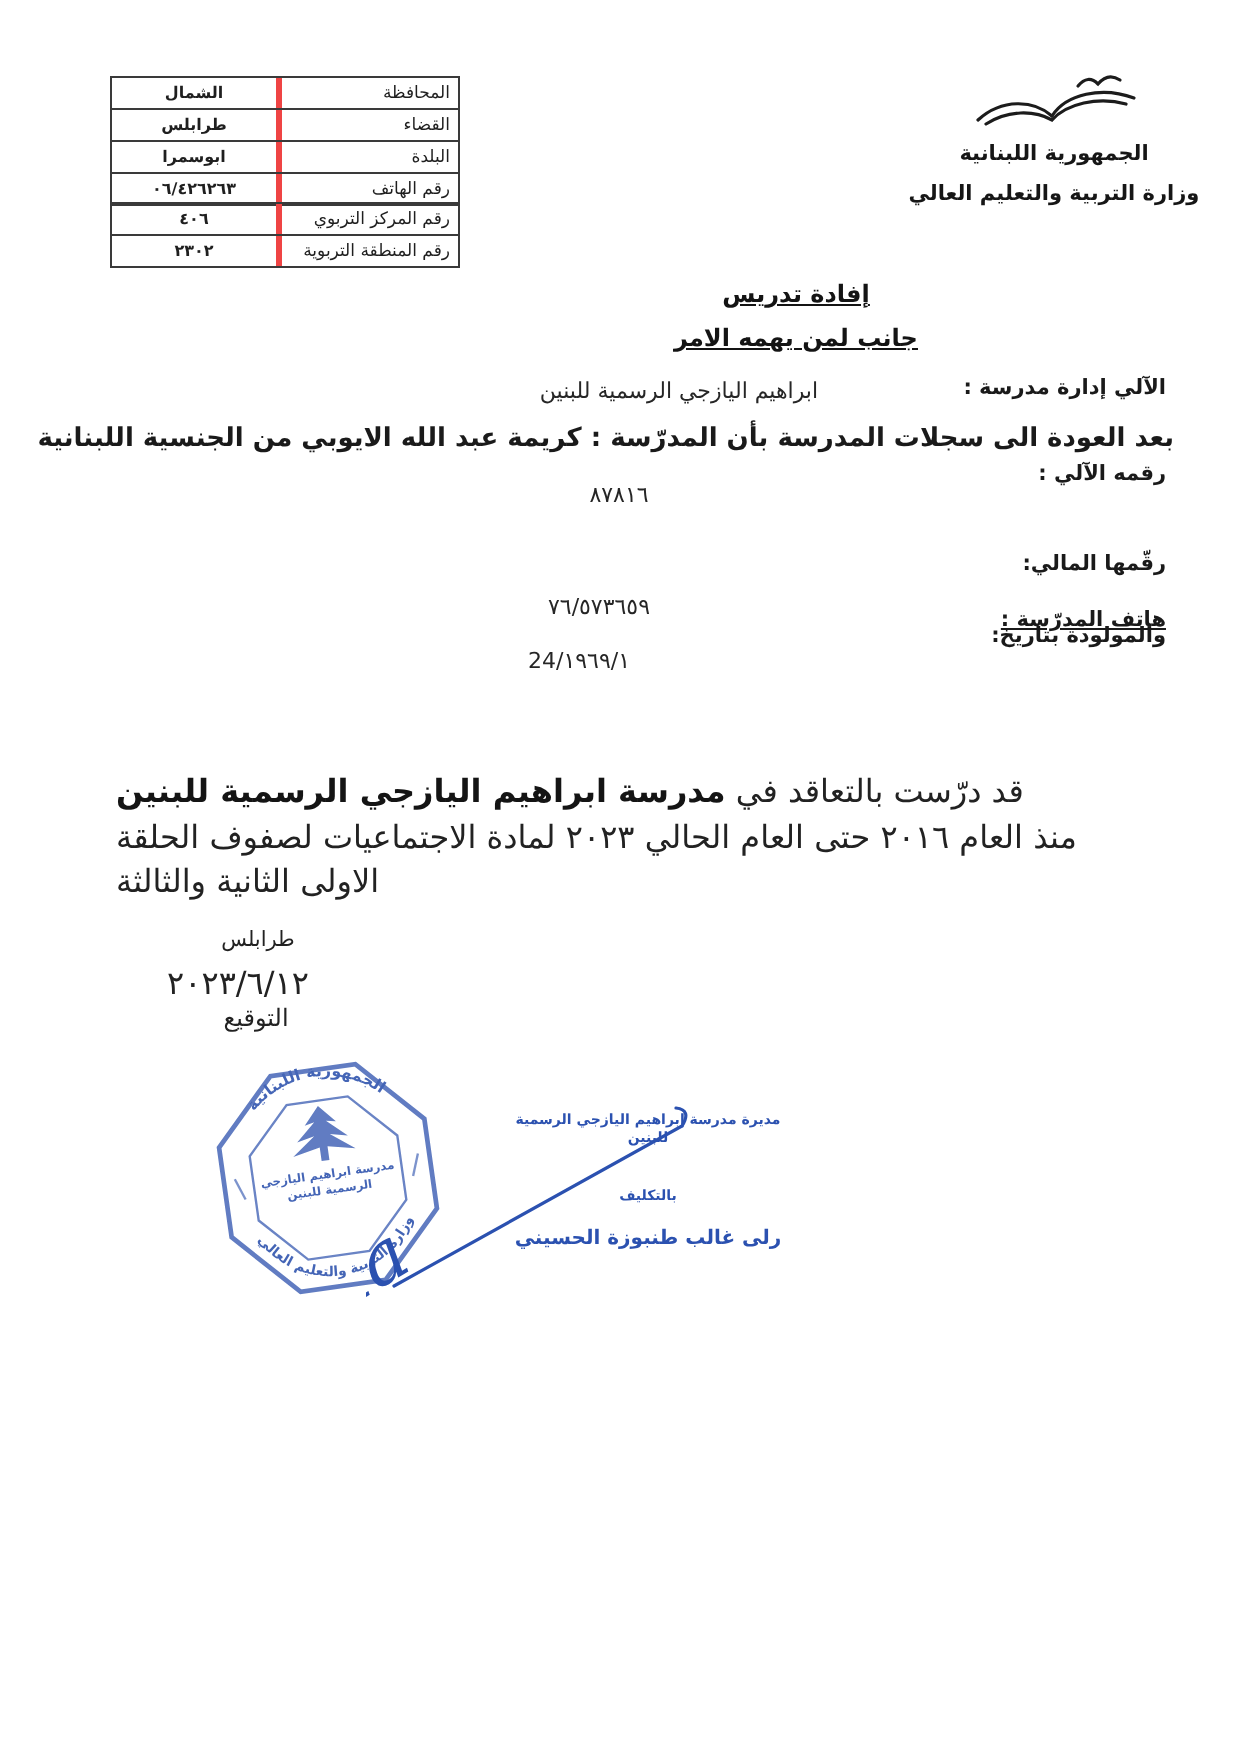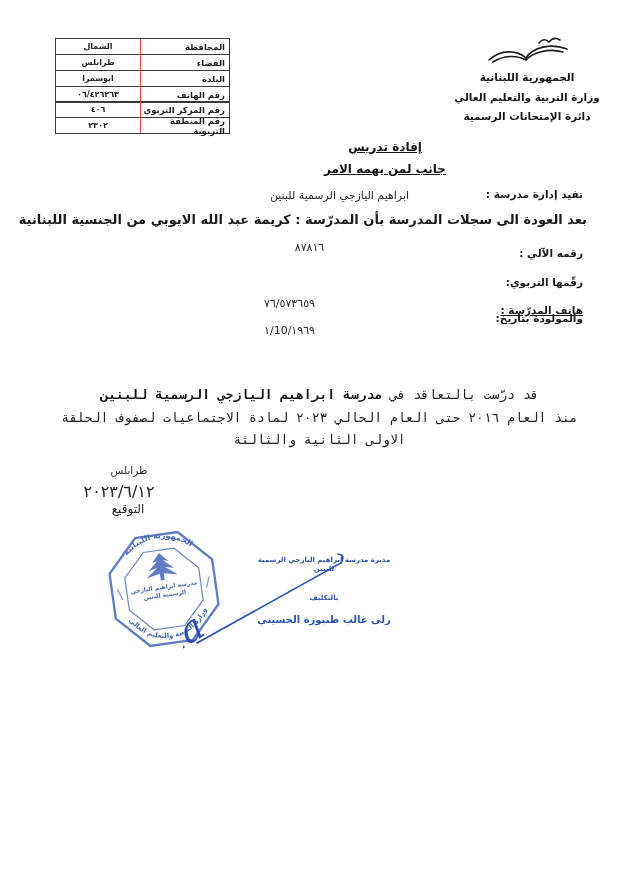--- a/index.html
+++ b/index.html
@@ -15,7 +15,7 @@
   .info-table.t2 { top:101px; }
   .it-row { display:flex; height:15px; align-items:center; border-bottom:1px solid #3a3a3a; }
   .it-row:last-child { border-bottom:none; }
-  .it-label { width:84px; font-size:8.5px; font-weight:bold; text-align:right; padding-right:4px; border-left:1px solid #ef4444; height:100%; display:flex; align-items:center; justify-content:flex-start; color:#1f1f1f; }
+  .it-label { width:84px; font-size:8.5px; font-weight:normal; text-align:right; padding-right:4px; border-left:3px solid #ef4444; height:100%; display:flex; align-items:center; justify-content:flex-start; color:#1f1f1f; }
   .it-value { flex:1; font-size:8px; font-weight:bold; text-align:center; color:#1f1f1f; }
 
   

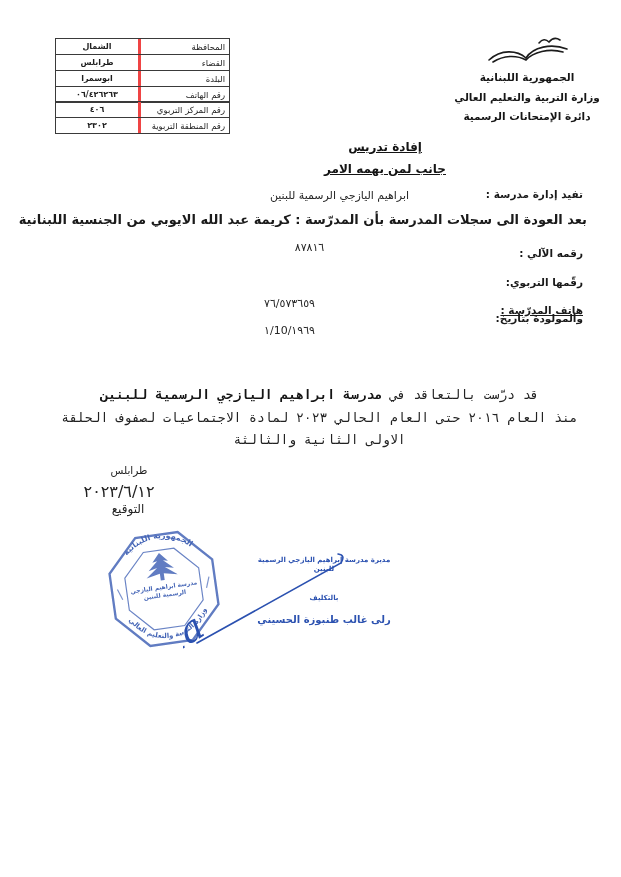--- a/index.html
+++ b/index.html
@@ -94,7 +94,6 @@
     </svg>
     <div class="ministry-line">الجمهورية اللبنانية</div>
     <div class="ministry-line">وزارة التربية والتعليم العالي</div>
-    <div class="ministry-line">دائرة الإمتحانات الرسمية</div>
   </div>
 
   <div class="title-block">

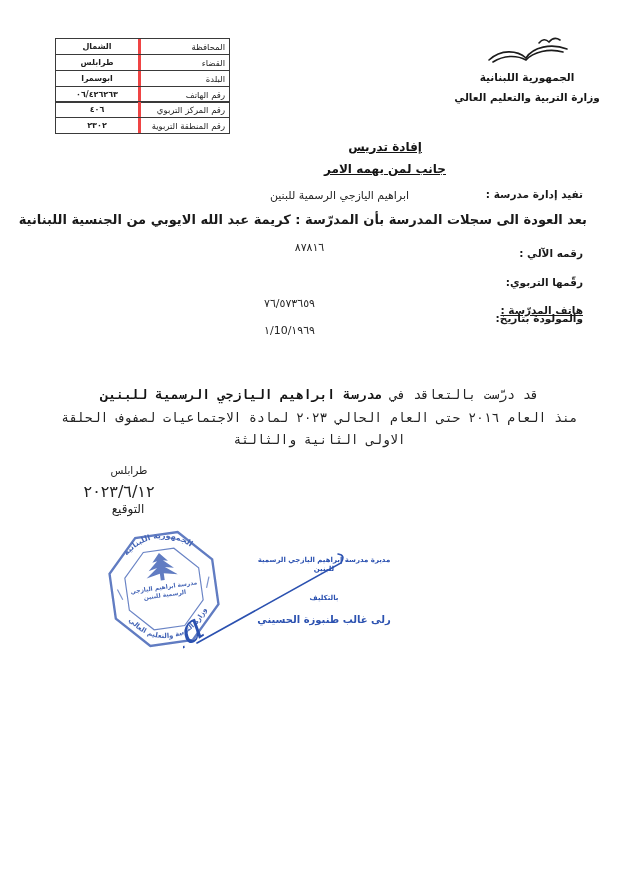--- a/index.html
+++ b/index.html
@@ -24,7 +24,7 @@
   .ministry-line { font-size:10.5px; font-weight:bold; line-height:19.5px; color:#161616; }
 
   
-  .title-block { position:absolute; top:136px; left:297px; width:176px; text-align:center;text-decoration:underline; }
+  .title-block { position:absolute; top:136px; left:310px; width:176px; text-align:center;text-decoration:underline; }
   .title-line { font-size:12px; font-weight:bold; text-decoration:underline; line-height:22px; color:#141414; }
 
   

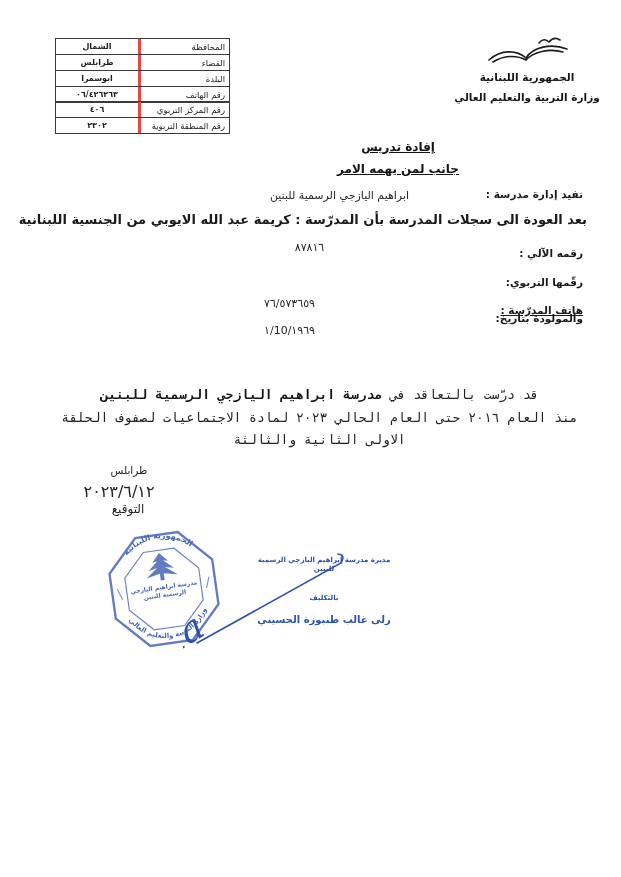--- a/index.html
+++ b/index.html
@@ -101,7 +101,7 @@
     <div class="title-line">جانب لمن يهمه الامر</div>
   </div>
 
-  <div class="flabel" style="top:188px;">تفيد إدارة مدرسة :</div>
+  <div class="flabel" style="top:188px;">الآلي إدارة مدرسة :</div>
   <div class="fvalue" style="top:189px; left:262px; width:155px;">ابراهيم اليازجي الرسمية للبنين</div>
 
   <div class="records-line">

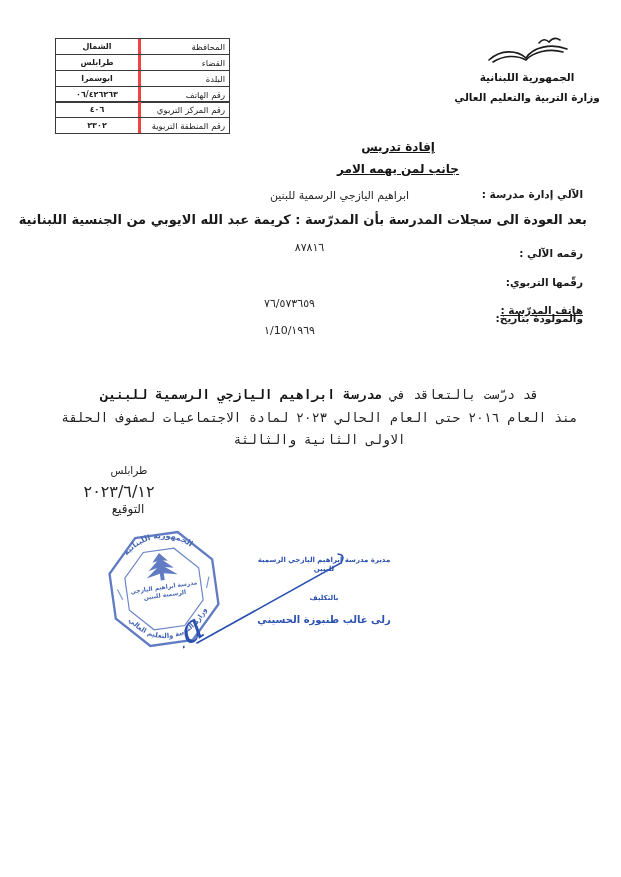--- a/index.html
+++ b/index.html
@@ -110,7 +110,7 @@
     <span>من الجنسية اللبنانية</span>
   </div>
 
-  <div class="flabel" style="top:247px;">رقمه الآلي :</div>
+  <div class="flabel" style="top:231px;">رقمه الآلي :</div>
   <div class="fvalue" style="top:241px; left:262px; width:95px;">٨٧٨١٦</div>
 
   <div class="flabel" style="top:276px;">رقّمها التربوي:</div>

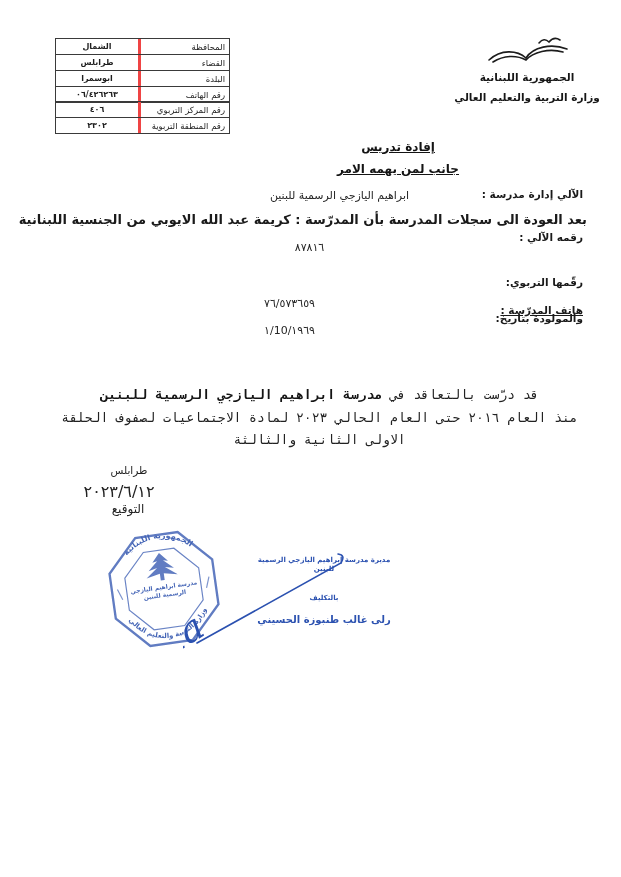--- a/index.html
+++ b/index.html
@@ -113,7 +113,7 @@
   <div class="flabel" style="top:231px;">رقمه الآلي :</div>
   <div class="fvalue" style="top:241px; left:262px; width:95px;">٨٧٨١٦</div>
 
-  <div class="flabel" style="top:276px;">رقّمها التربوي:</div>
+  <div class="flabel" style="top:276px;">رقّمها المالي:</div>
   <div class="fvalue" style="top:271px; left:262px; width:95px;"></div>
 
   <div class="flabel" style="top:304px;text-decoration:underline;">هاتف المدرّسة  :</div>

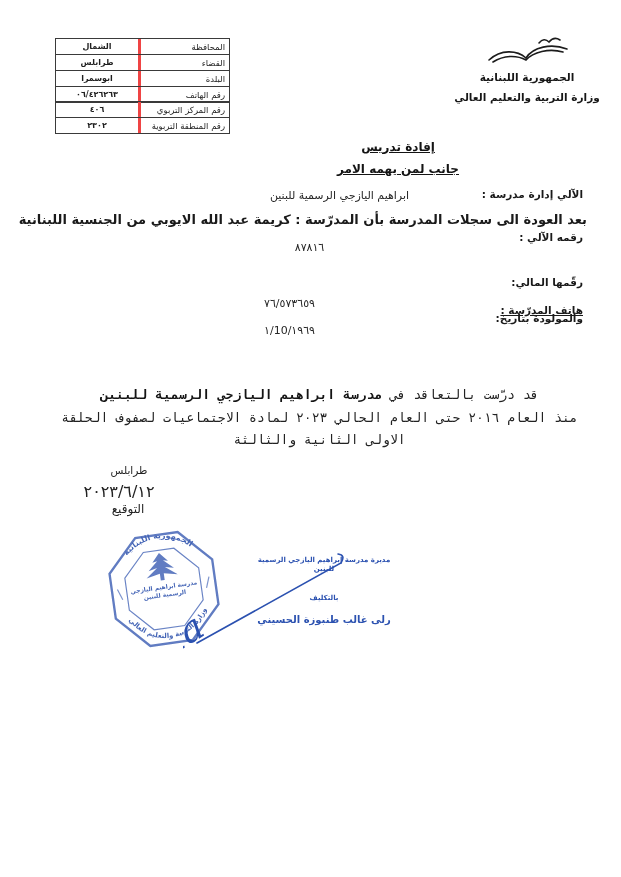--- a/index.html
+++ b/index.html
@@ -117,7 +117,7 @@
   <div class="fvalue" style="top:271px; left:262px; width:95px;"></div>
 
   <div class="flabel" style="top:304px;text-decoration:underline;">هاتف المدرّسة  :</div>
-  <div class="fvalue" style="top:297px; left:232px; width:115px;">٧٦/٥٧٣٦٥٩</div>
+  <div class="fvalue" style="top:297px; left:242px; width:115px;">٧٦/٥٧٣٦٥٩</div>
 
   <div class="flabel" style="top:312px;margin-left:28px;">والمولودة بتاريخ:</div>
   <div class="fvalue" style="top:324px; left:237px; width:105px;">١٩٦٩/10/١</div>

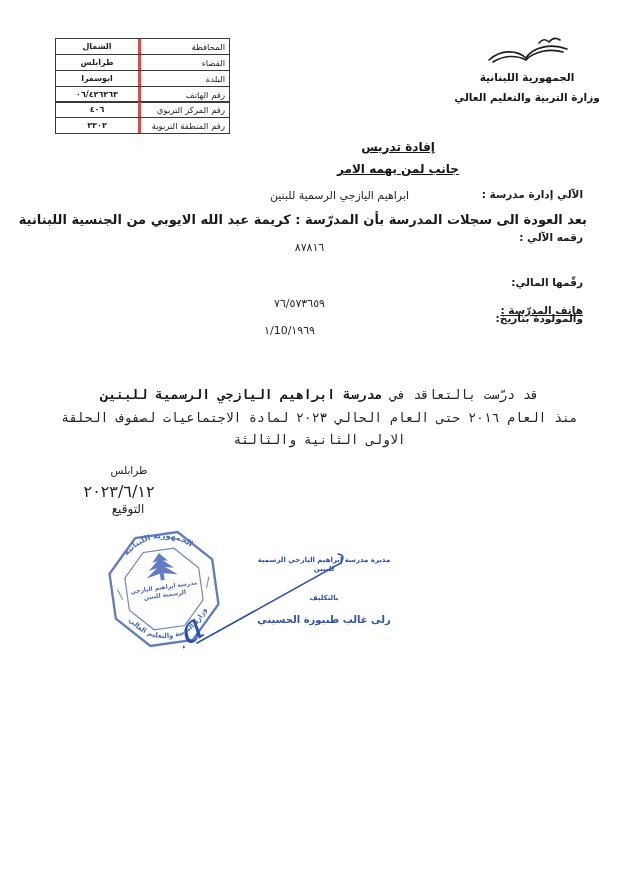--- a/index.html
+++ b/index.html
@@ -120,7 +120,7 @@
   <div class="fvalue" style="top:297px; left:242px; width:115px;">٧٦/٥٧٣٦٥٩</div>
 
   <div class="flabel" style="top:312px;margin-left:28px;">والمولودة بتاريخ:</div>
-  <div class="fvalue" style="top:324px; left:237px; width:105px;">١٩٦٩/10/١</div>
+  <div class="fvalue" style="top:324px; left:237px; width:105px;">١٩٦٩/١/24</div>
 
   <div class="para">
     <span>قد درّست بالتعاقد في</span>

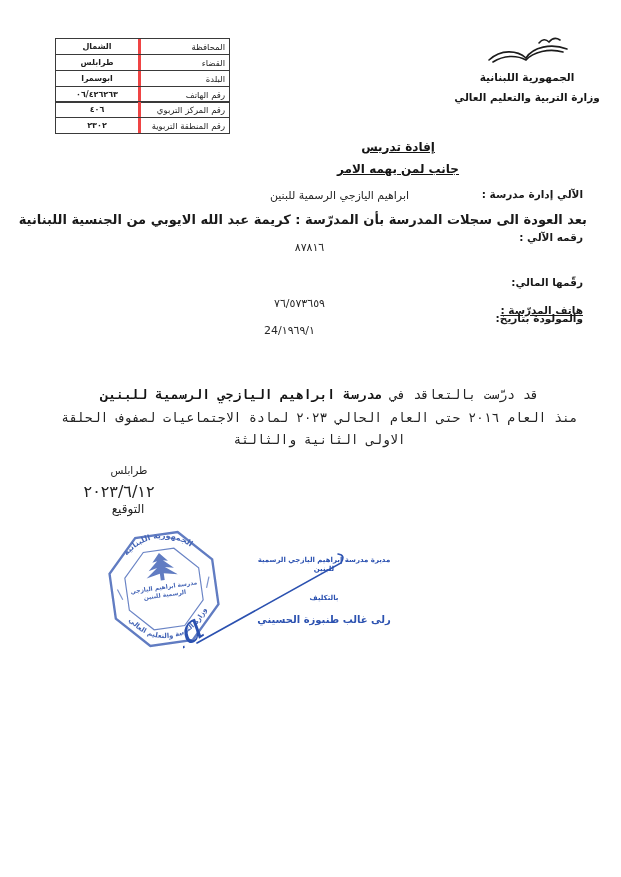--- a/index.html
+++ b/index.html
@@ -33,7 +33,7 @@
   .records-line { position:absolute; top:212px; right:34px; font-size:13px; font-weight:bold; color:#1a1a1a; white-space:nowrap; }
 
   
-  .para { position:absolute; top:385px; right:40px; left:58px; text-align:center; font-size:13px; line-height:22.5px; color:#222;font-family:Liberation Mono, monospace; }
+  .para { position:absolute; top:385px; right:40px; left:58px; text-align:left; font-size:16px; line-height:22.5px; color:#222; }
   .para b { color:#141414; }
   .declaration { position:absolute; top:443px; right:58px; font-size:11px; font-weight:bold; color:#141414; white-space:nowrap; }
   .city-line { position:absolute; top:464px; left:96px; width:66px; text-align:center; font-size:10.5px; }

